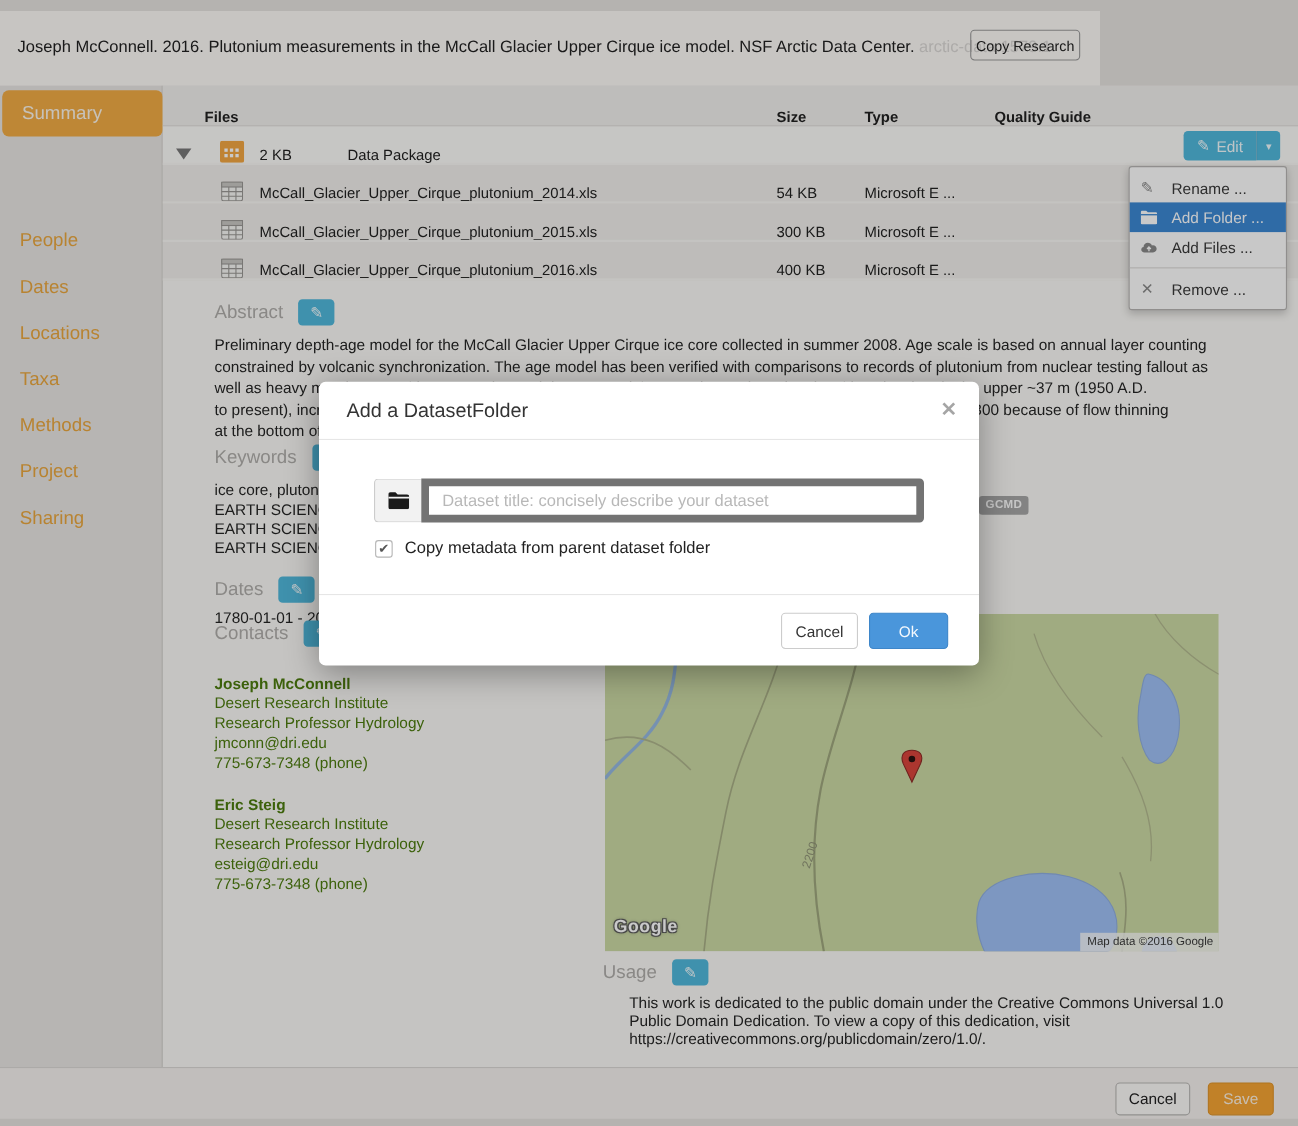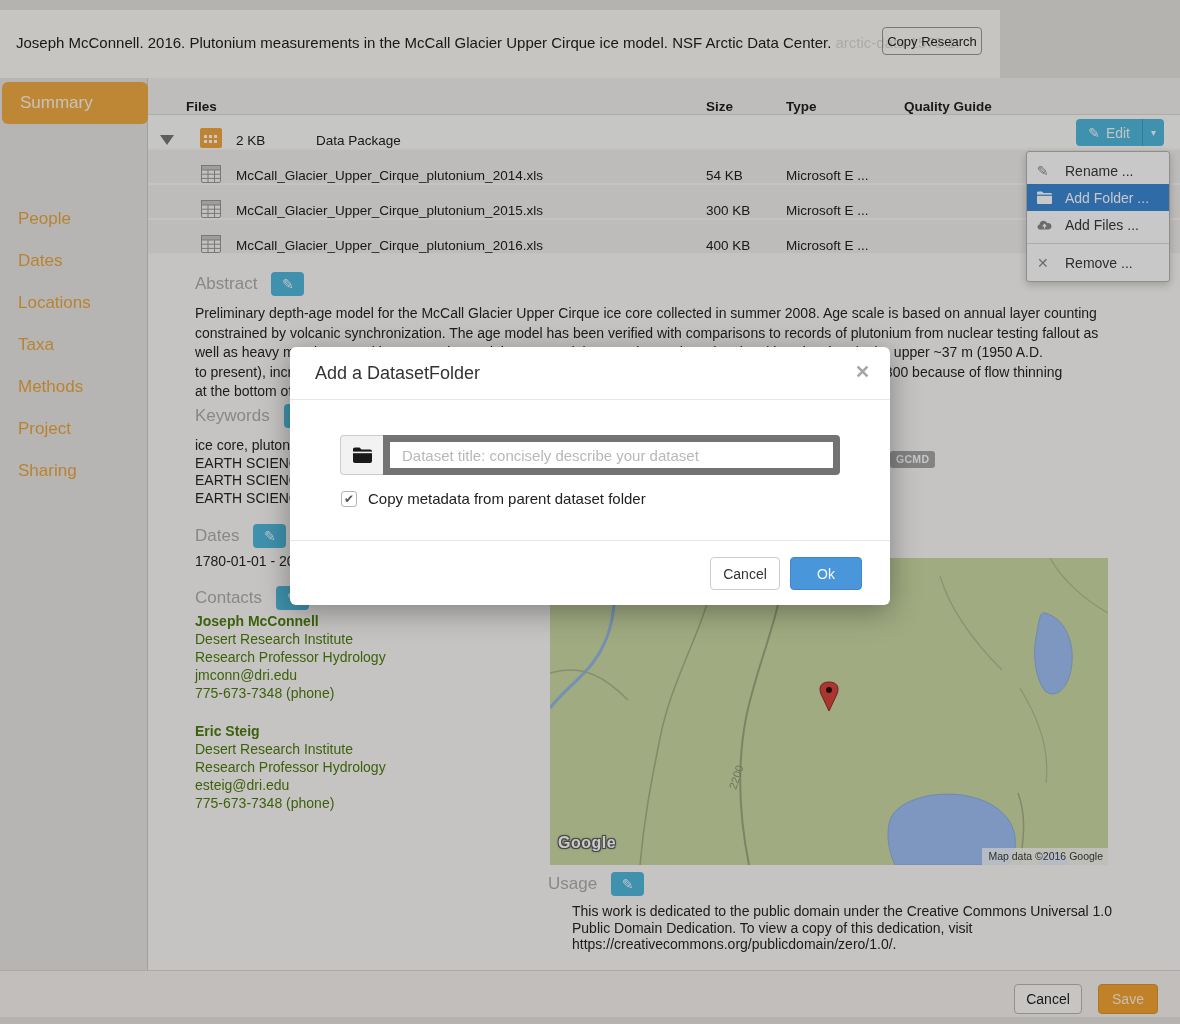--- a/index.html
+++ b/index.html
@@ -246,7 +246,7 @@
   </div>
   <div class="para" style="left:195px; top:553px;">1780-01-01 - 2008-12-31</div>
 
-  <div class="sec-label" style="left:195px; top:586px;">
+  <div class="sec-label" style="left:195px; top:564px;">
     <span class="lbl">Contacts</span>
     <button class="edit-pill">✎</button>
   </div>

